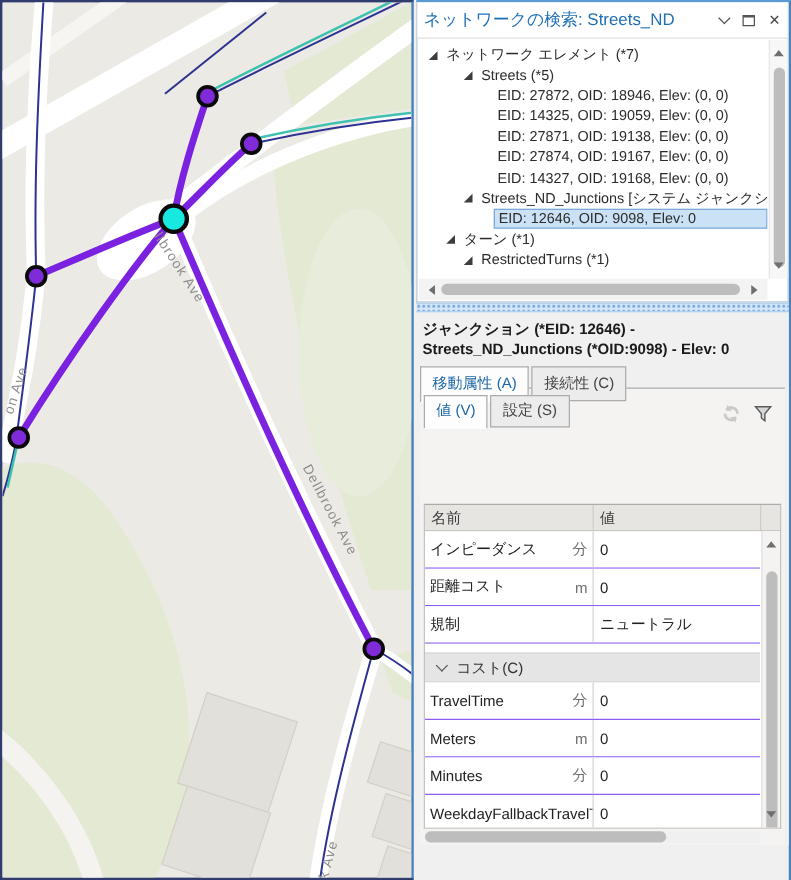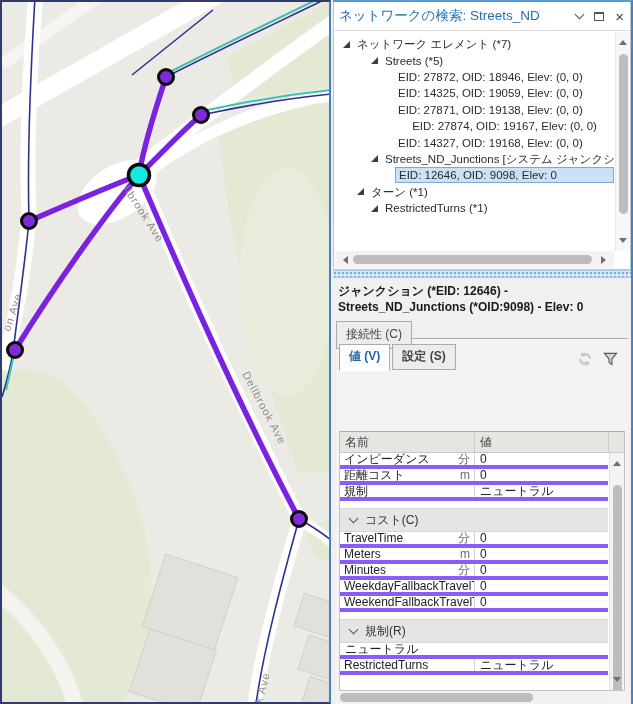--- a/index.html
+++ b/index.html
@@ -18,7 +18,7 @@
     border-top:2px solid #5b9bd5; border-right:2px solid #4a82be; background:#f0f0f0; }
 
   
-  .search-pane { position:relative; height:268px; background:#fff; border:1px solid #b8c7d6; border-top:none; }
+  .search-pane { position:relative; height:240px; background:#fff; border:1px solid #b8c7d6; border-top:none; }
   .pane-titlebar { height:29px; display:flex; align-items:center; padding:0 6px 0 5px;
     background:#fff; border-bottom:1px solid #e2e0de; }
   .pane-title { color:#1f6fb5; font-size:13.5px; white-space:nowrap; overflow:hidden; flex:1; }

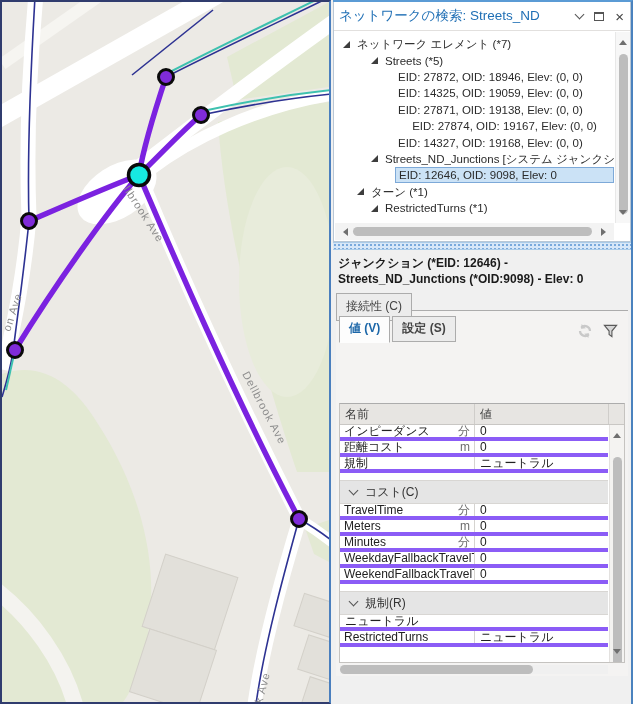--- a/index.html
+++ b/index.html
@@ -185,7 +185,7 @@
           <div class="trow" style="padding-left: 60px;">
             <span class="tlabel">EID: 27871, OID: 19138, Elev: (0, 0)</span>
           </div>
-          <div class="trow" style="padding-left: 60px; justify-content: center;">
+          <div class="trow" style="padding-left: 60px;">
             <span class="tlabel">EID: 27874, OID: 19167, Elev: (0, 0)</span>
           </div>
           <div class="trow" style="padding-left: 60px;">

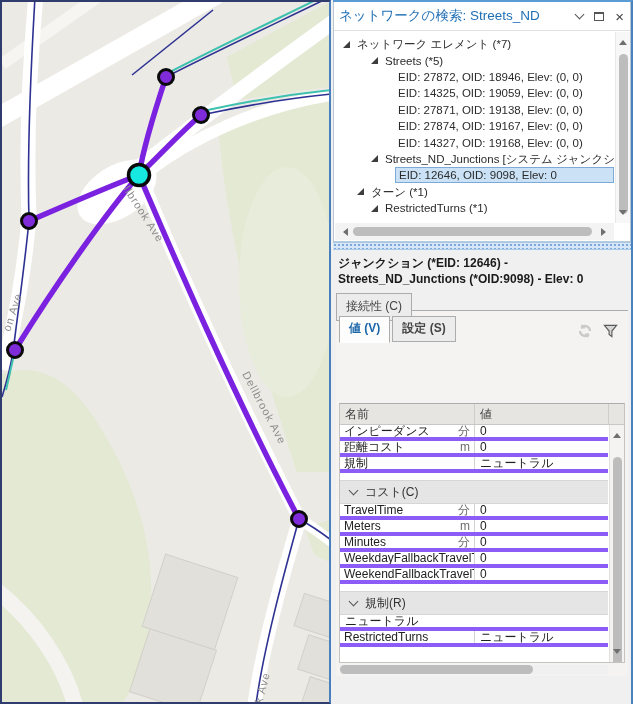--- a/index.html
+++ b/index.html
@@ -224,6 +224,7 @@
     <div class="attr-pane">
       <div class="attr-header">ジャンクション (*EID: 12646) - Streets_ND_Junctions (*OID:9098) - Elev: 0</div>
       <div class="tabstrip" id="tabs">
+          <div class="tab active">移動属性 (A)</div>
           <div class="tab">接続性 (C)</div>
         </div>
       <div class="tab-content">

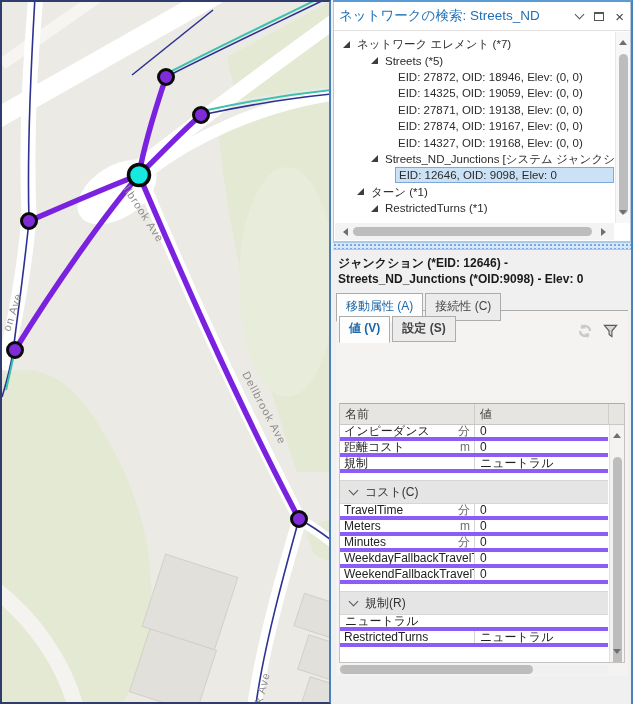--- a/index.html
+++ b/index.html
@@ -55,7 +55,7 @@
   .tab.active { background:#fdfdfd; border-bottom:1px solid #fdfdfd; color:#1b66a8; margin-bottom:-1px; }
   .tab-content { position:absolute; left:3px; right:3px; top:60px; bottom:0; border-top:1px solid #acacac; background:#f4f3f2; }
   .subtabstrip { display:flex; align-items:flex-end; margin:5px 0 0 3px; position:relative; z-index:2; }
-  .subtab { font-size:12px; padding:3px 9px 4px; border:1px solid #acacac; background:#ececec; color:#444; margin-right:2px;font-weight:bold; }
+  .subtab { font-size:12px; padding:3px 9px 4px; border:1px solid #acacac; background:#ececec; color:#444; margin-right:2px; }
   .subtab.active { background:#fdfdfd; border-bottom:1px solid #fdfdfd; color:#1b66a8; margin-bottom:-1px; }
   .subtab-icons { margin-left:auto; display:flex; gap:10px; align-items:center; padding-right:10px; padding-bottom:3px; }
 

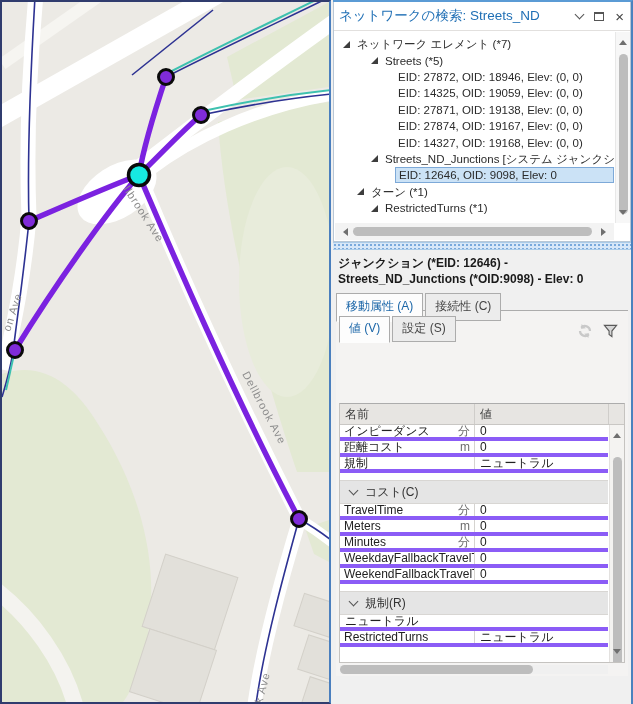--- a/index.html
+++ b/index.html
@@ -66,7 +66,7 @@
   .th-value { flex:1; padding-left:5px; height:100%; display:flex; align-items:center; border-right:1px solid #cfcdca; }
   .th-sb { width:15px; height:100%; }
   .tbl-body { position:absolute; left:0; right:16px; top:21px; bottom:0; overflow:hidden; }
-  .trow2 { display:flex; height:16px; border-bottom:4px solid #8b5cf6; font-size:12px; color:#222; align-items:center; background:#fff; }
+  .trow2 { display:flex; height:30px; border-bottom:1px solid #8b5cf6; font-size:12px; color:#222; align-items:center; background:#fff; }
   .td-name { width:135px; padding-left:4px; display:flex; align-items:center; border-right:1px solid #d5d3d0; height:100%; overflow:hidden; white-space:nowrap; }
   .td-unit { margin-left:auto; color:#6d6d6d; padding-right:4px; flex:none; }
   .td-value { flex:1; padding-left:5px; overflow:hidden; white-space:nowrap; }

